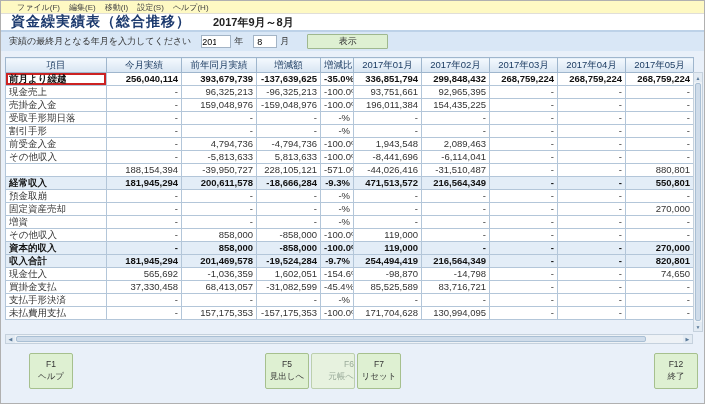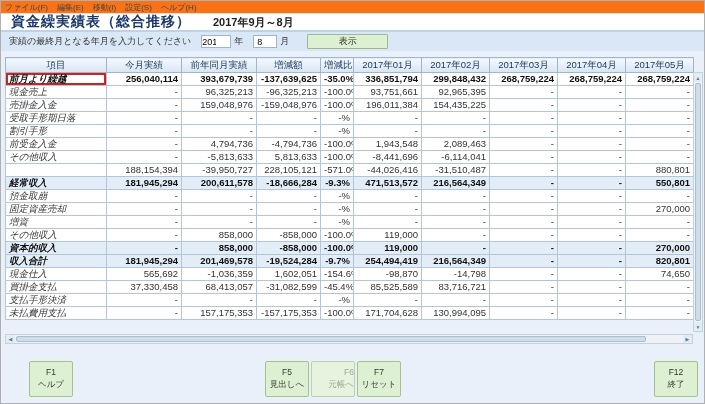--- a/index.html
+++ b/index.html
@@ -11,8 +11,8 @@
   
   .menu-bar {
     position:absolute; top:0; left:0; width:100%; height:13px;
-    background:#f97316; border-bottom:1px solid #e0ded9;
-    font-size:8px; color:#444; display:flex; align-items:center; padding-left:4px; gap:9px;
+    background:#fef9c3; border-bottom:1px solid #e0ded9;
+    font-size:8px; color:#444; display:flex; align-items:center; padding-left:16px; gap:9px;
   }
   .menu-item { cursor:default; }
   

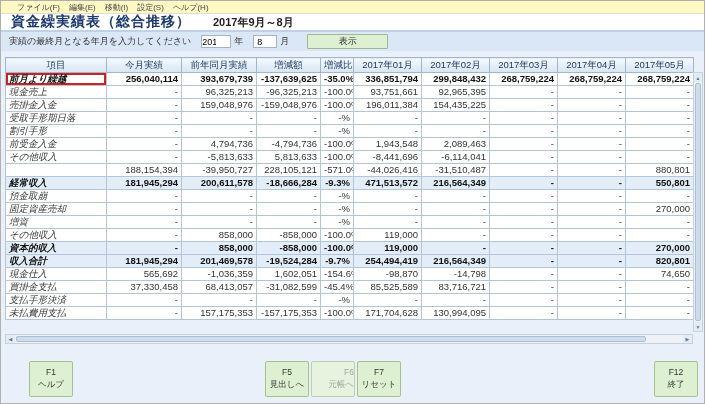--- a/index.html
+++ b/index.html
@@ -57,7 +57,7 @@
   .grid th:nth-child(1){width:101px;} .grid th:nth-child(2){width:75px;}
   .grid th:nth-child(3){width:75px;}  .grid th:nth-child(4){width:64px;}
   .grid th:nth-child(5){width:33px;}  .grid th:nth-child(n+6){width:68px;}
-  .grid td.item { text-align:left;font-style:italic; }
+  .grid td.item { text-align:left; }
   .grid td.num  { text-align:right; }
   .grid tr.highlight td { background:#e3edf7; }
   .grid tr.bold td { font-weight:bold; color:#111; }

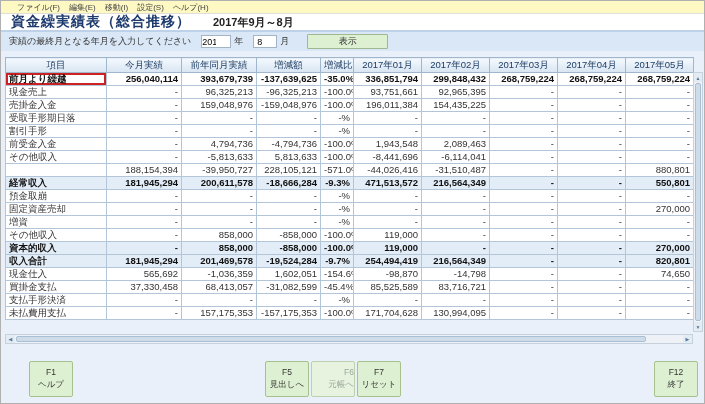--- a/index.html
+++ b/index.html
@@ -79,7 +79,7 @@
   .hscroll .thumb { flex:0 0 630px; margin:1px 1px; background:#cfdcea; border:1px solid #a9bfd4; border-radius:2px; cursor:grab; }
   .hscroll .track-rest { flex:1 1 auto; }
   
-  .fkey-bar { position:absolute; top:360px; left:0; width:100%; height:38px; }
+  .fkey-bar { position:absolute; top:352px; left:0; width:100%; height:38px; }
   .fkey {
     position:absolute; width:44px; height:36px; background:#def0d2; border:1px solid #a6c08e;
     border-radius:2px; font-size:8.5px; color:#333; text-align:center; cursor:pointer;

